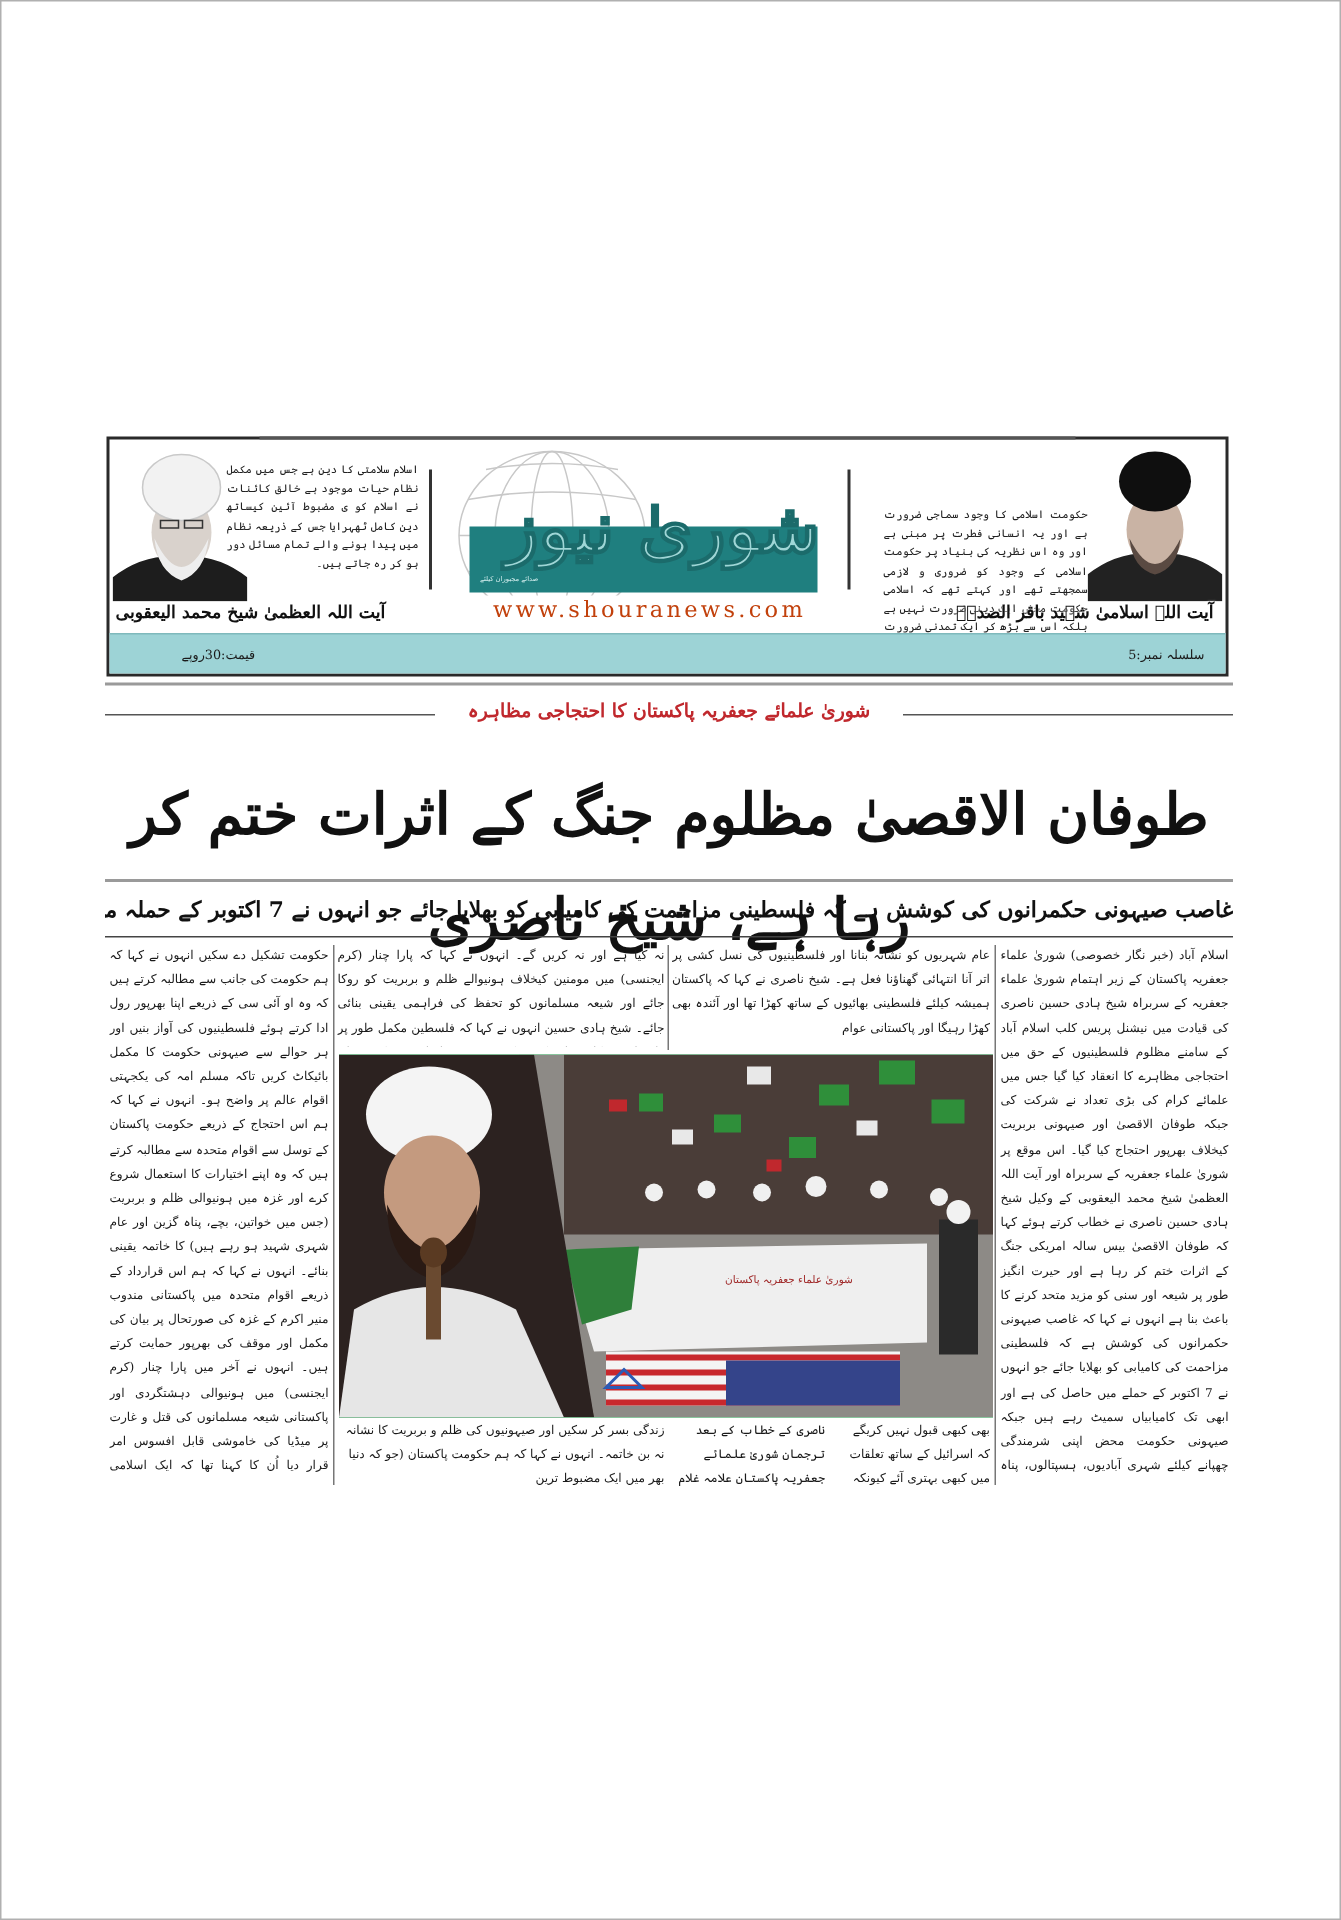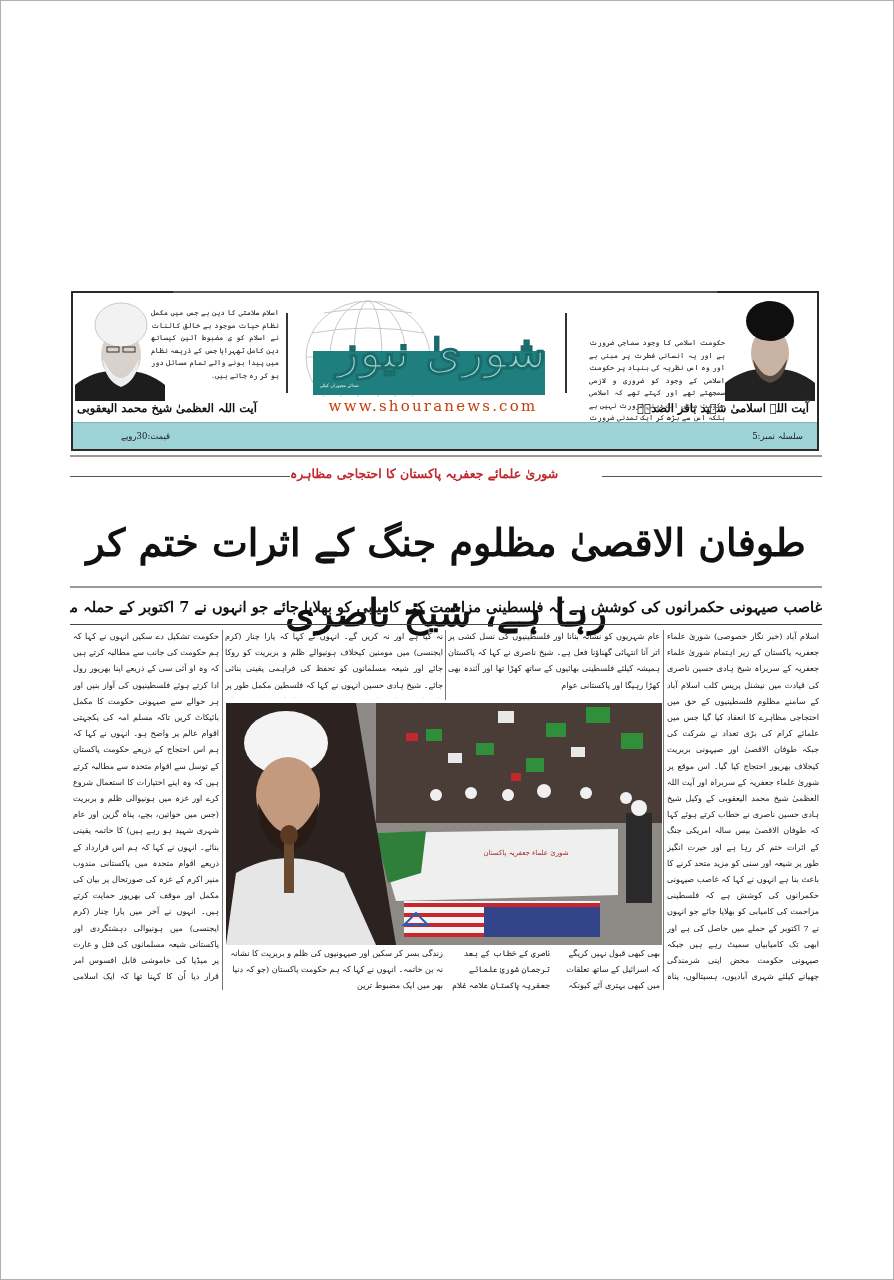--- a/index.html
+++ b/index.html
@@ -86,7 +86,7 @@
   .kicker-line.l { left: 0; width: 220px; }
   .kicker-line.r { right: 0; width: 220px; }
   .kicker {
-    position: absolute; left: 220px; width: 312px; top: 0; text-align: left;
+    position: absolute; left: 220px; width: 312px; top: 0; text-align: center;
     direction: rtl; font-family: "DejaVu Serif", serif; font-size: 12.5px; color: #c0282d;
     font-weight: bold;
   }

